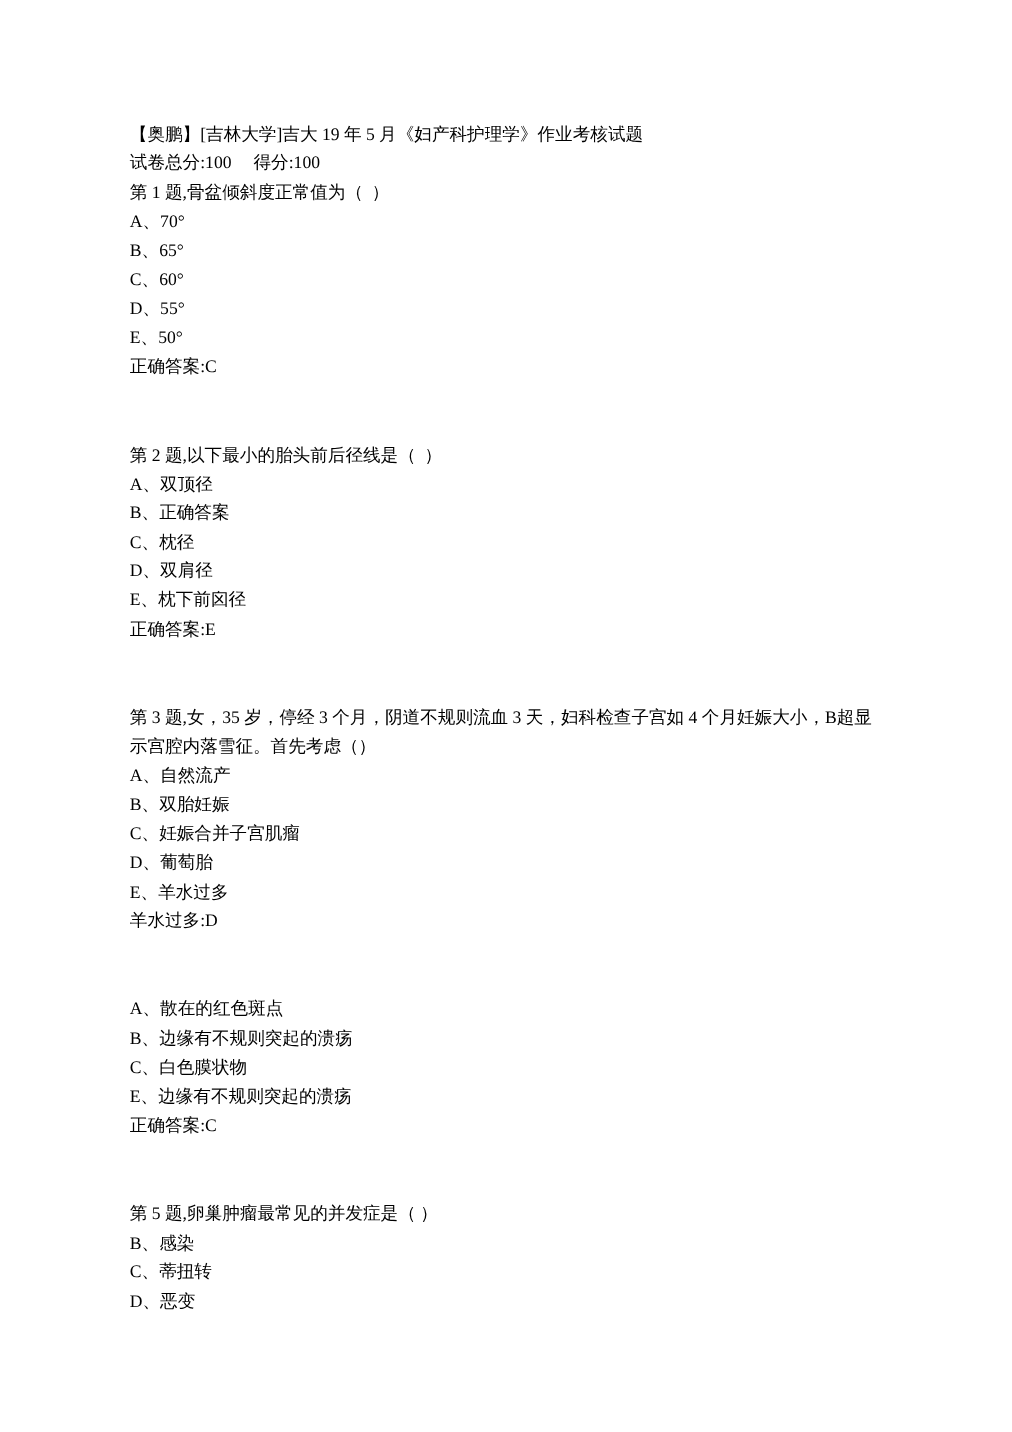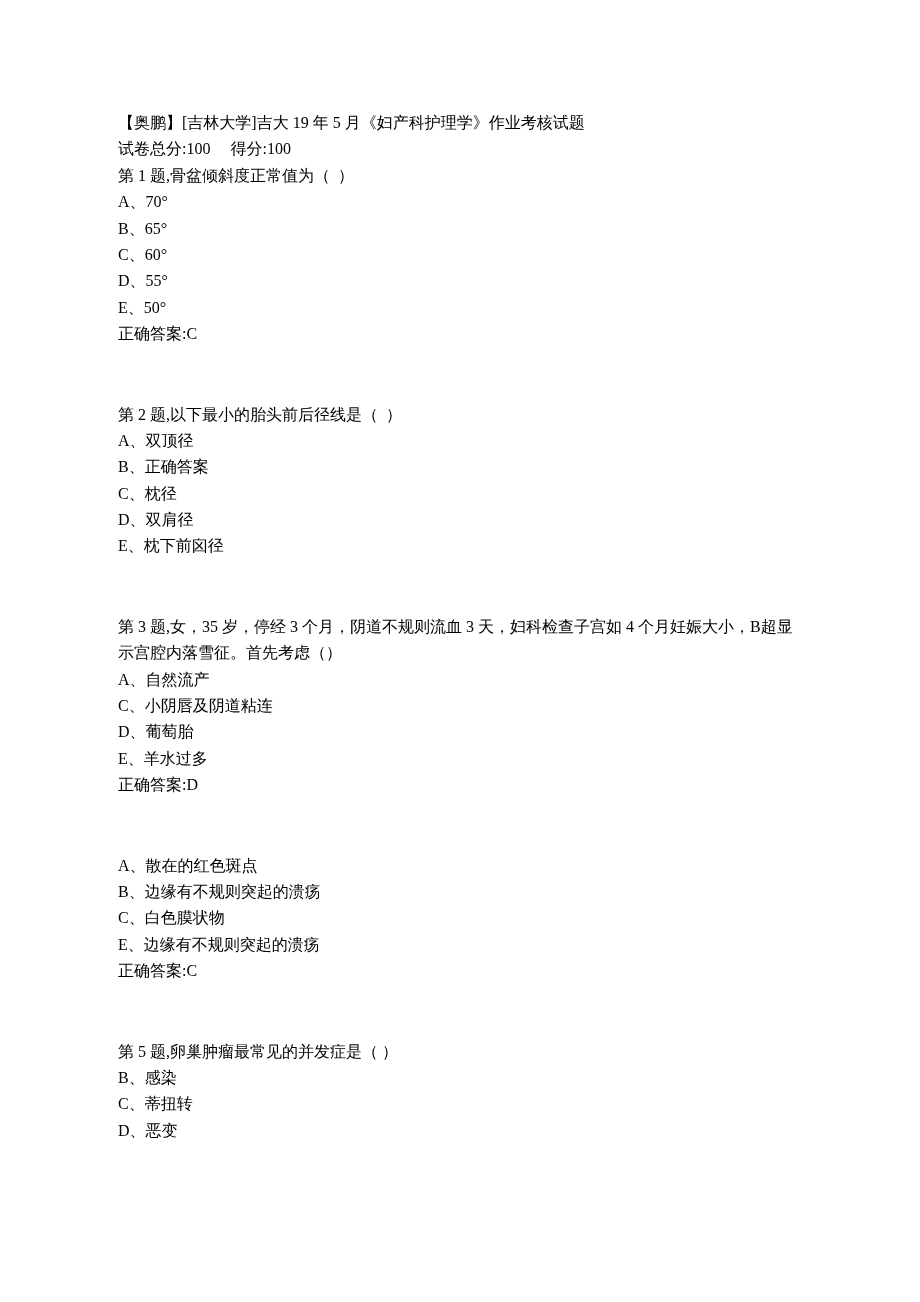--- a/index.html
+++ b/index.html
@@ -48,6 +48,7 @@
   <p class="line">C、枕径</p>
   <p class="line">D、双肩径</p>
   <p class="line">E、枕下前囟径</p>
+  <p class="line">正确答案:E</p>
 
   <div class="gap"></div>
 

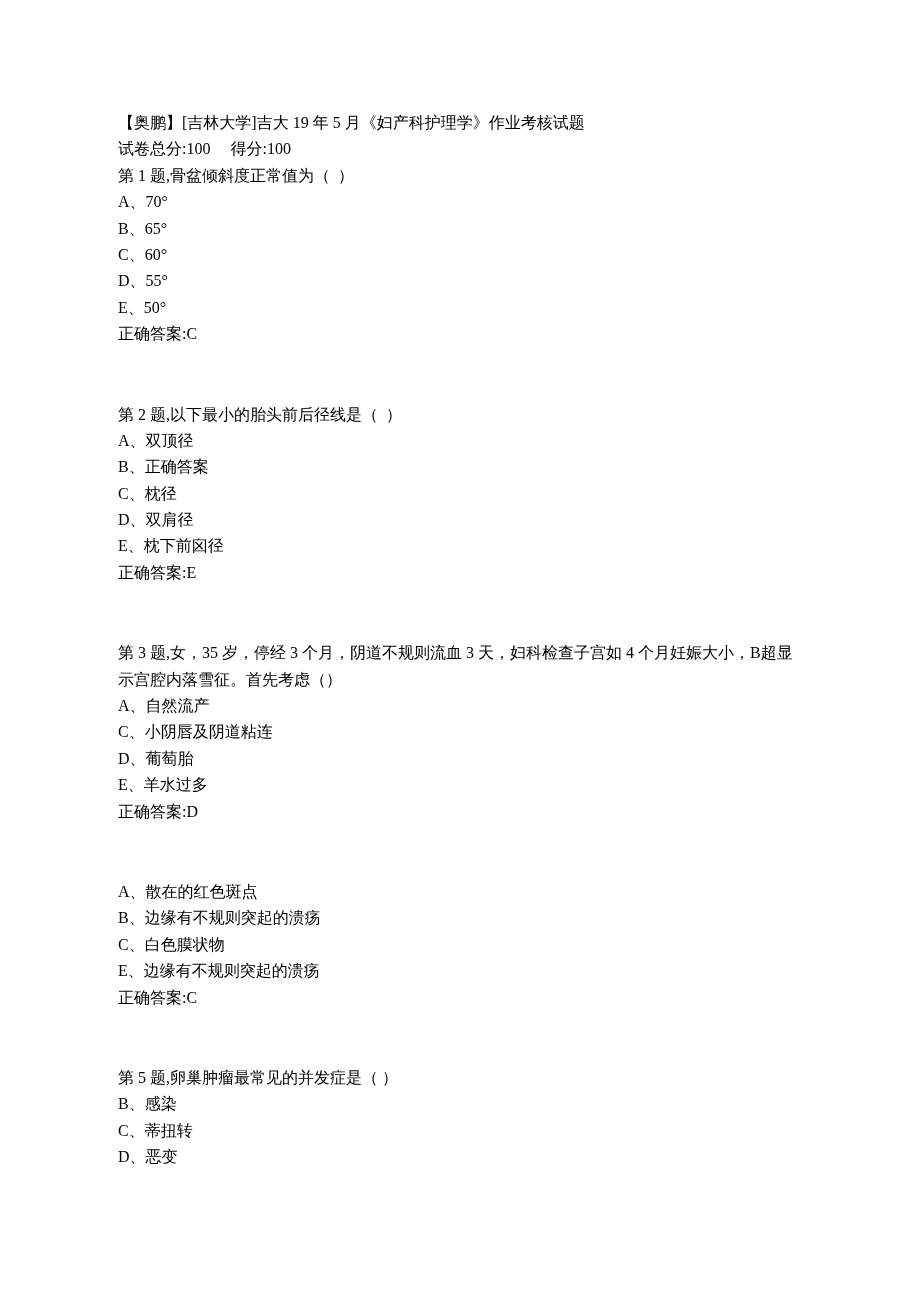--- a/index.html
+++ b/index.html
@@ -54,6 +54,7 @@
 
   <p class="line">第 3 题,女，35 岁，停经 3 个月，阴道不规则流血 3 天，妇科检查子宫如 4 个月妊娠大小，B超显示宫腔内落雪征。首先考虑（）</p>
   <p class="line">A、自然流产</p>
+  <p class="line">B、双胎妊娠</p>
   <p class="line">C、小阴唇及阴道粘连</p>
   <p class="line">D、葡萄胎</p>
   <p class="line">E、羊水过多</p>

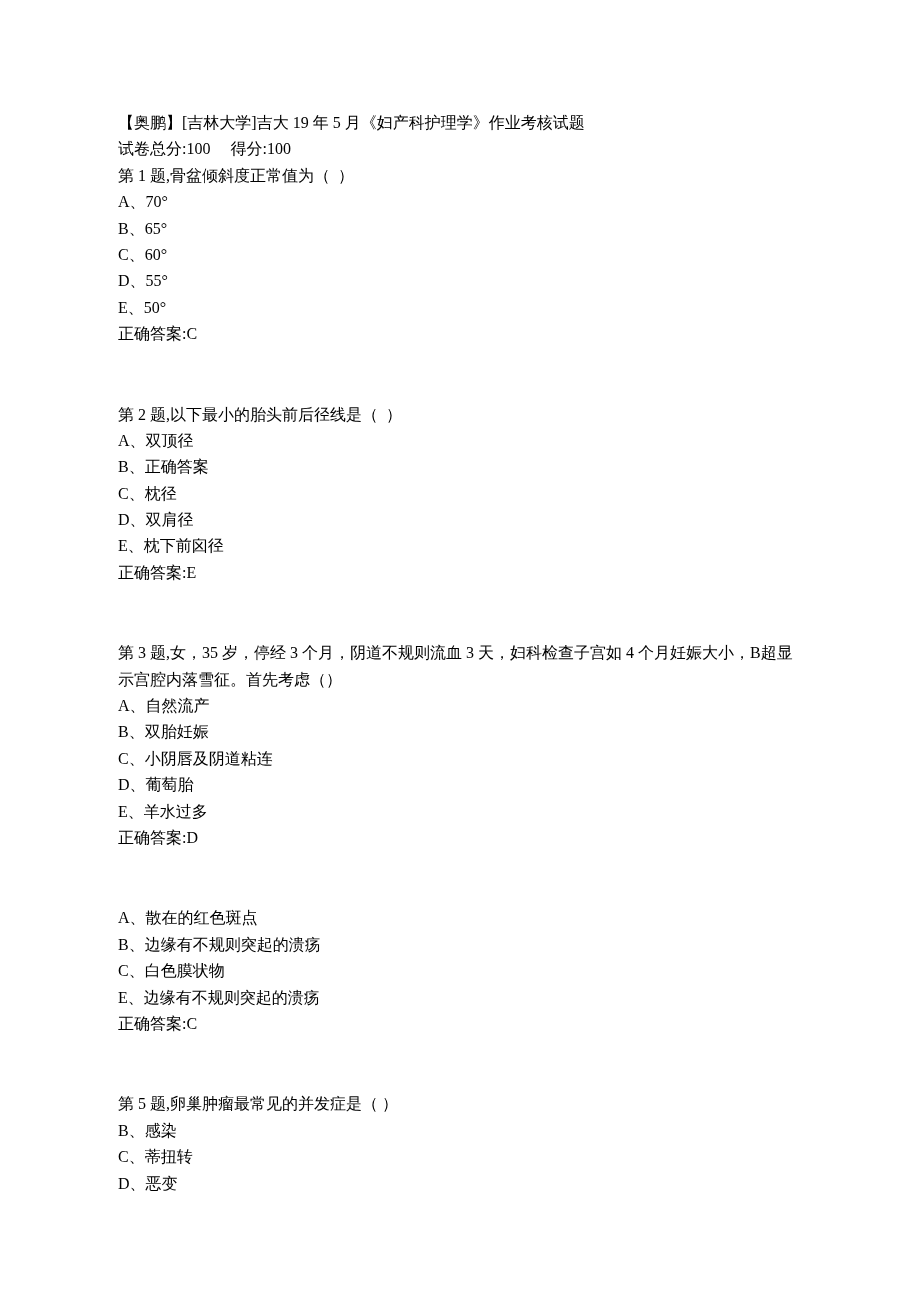--- a/index.html
+++ b/index.html
@@ -55,7 +55,7 @@
   <p class="line">第 3 题,女，35 岁，停经 3 个月，阴道不规则流血 3 天，妇科检查子宫如 4 个月妊娠大小，B超显示宫腔内落雪征。首先考虑（）</p>
   <p class="line">A、自然流产</p>
   <p class="line">B、双胎妊娠</p>
-  <p class="line">C、小阴唇及阴道粘连</p>
+  <p class="line">C、妊娠合并子宫肌瘤</p>
   <p class="line">D、葡萄胎</p>
   <p class="line">E、羊水过多</p>
   <p class="line">正确答案:D</p>

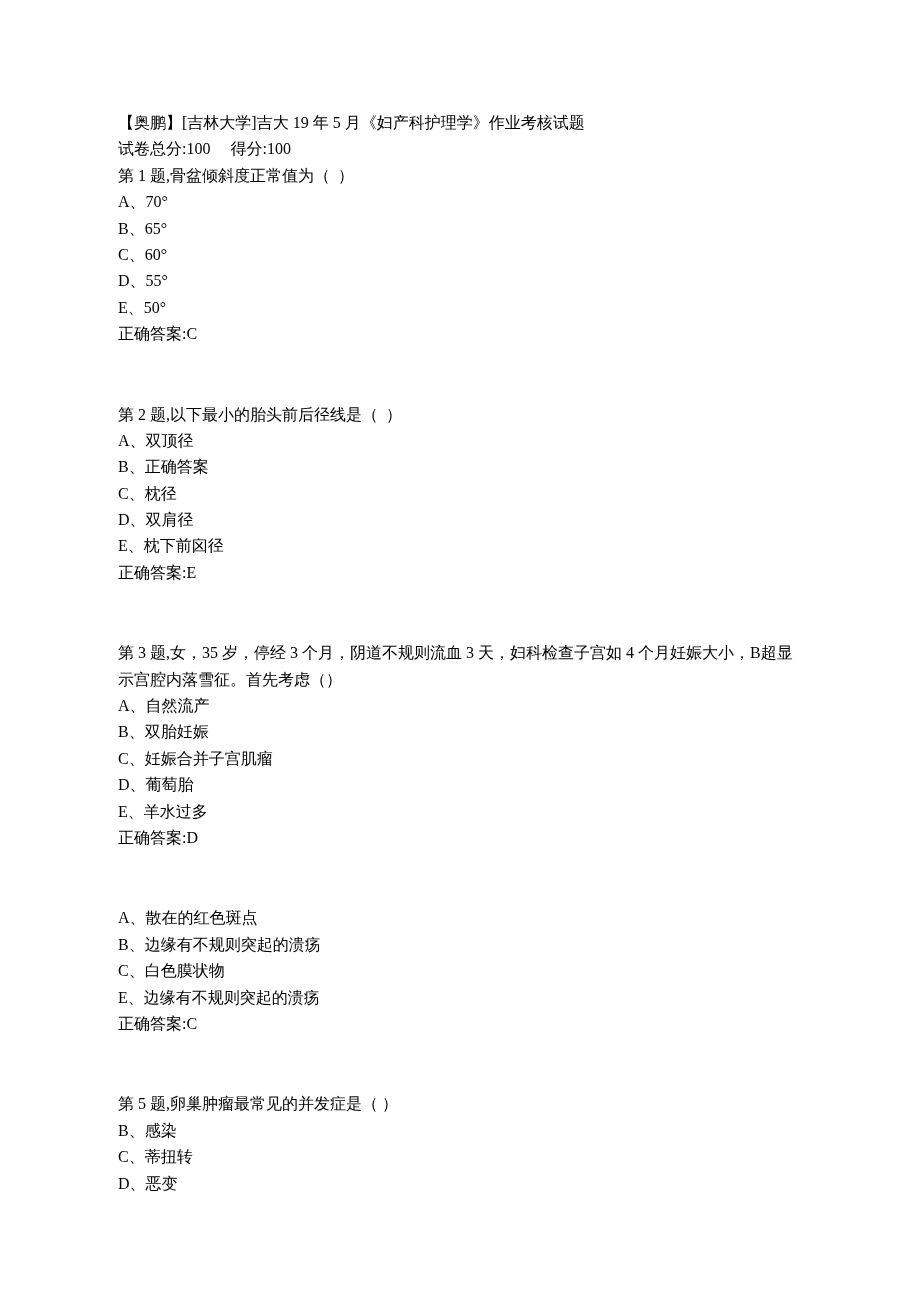--- a/index.html
+++ b/index.html
@@ -58,7 +58,7 @@
   <p class="line">C、妊娠合并子宫肌瘤</p>
   <p class="line">D、葡萄胎</p>
   <p class="line">E、羊水过多</p>
-  <p class="line">正确答案:D</p>
+  <p class="line">羊水过多:D</p>
 
   <div class="gap"></div>
 

